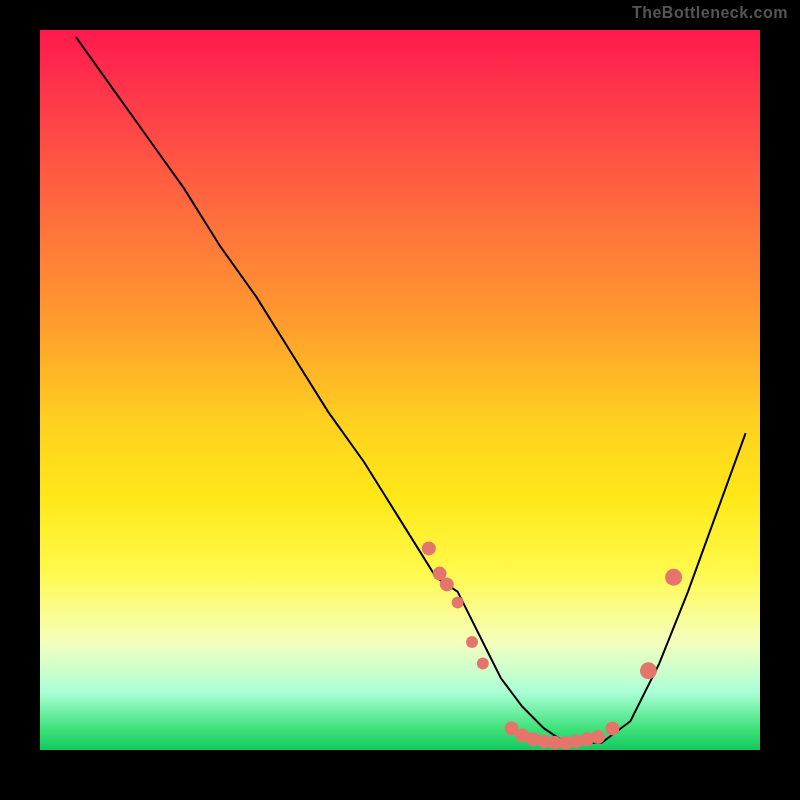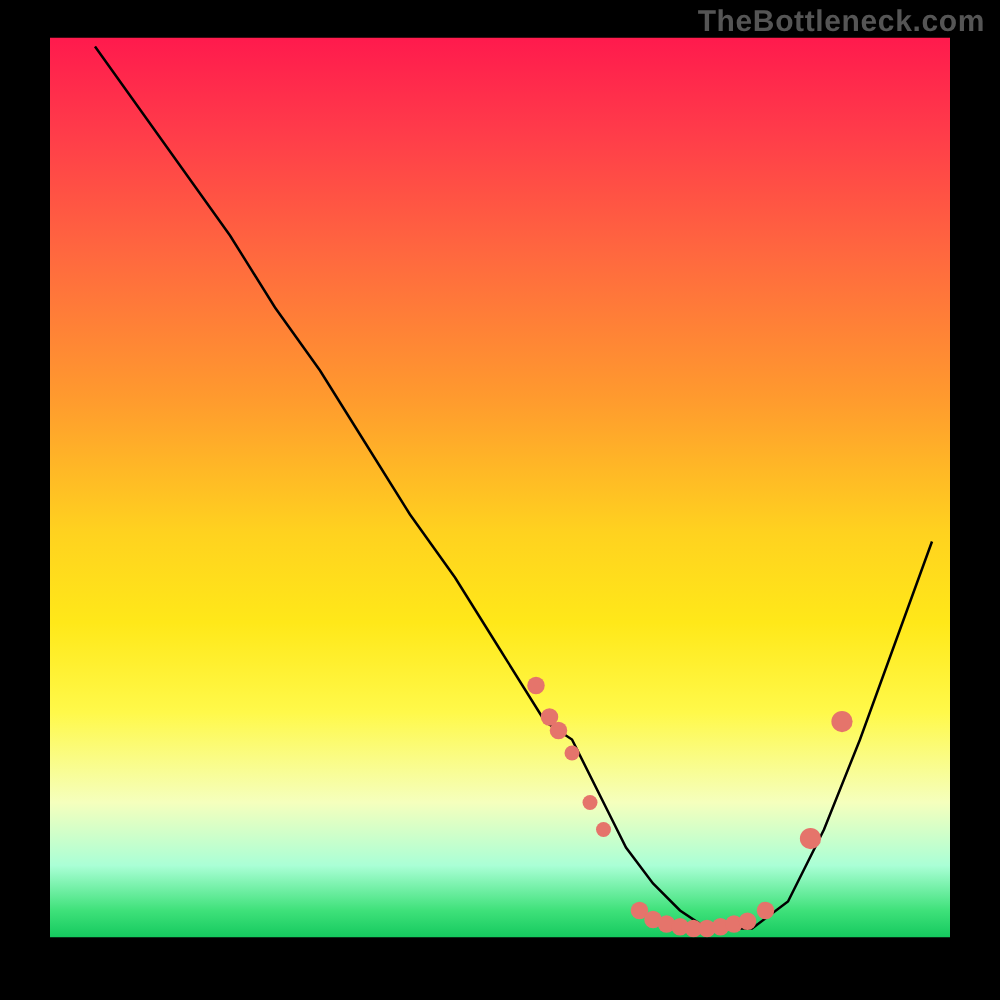--- a/index.html
+++ b/index.html
@@ -22,7 +22,7 @@
     top: 4px;
     right: 12px;
     color: #555;
-    font-size: 24px;
+    font-size: 16px;
     font-weight: 600;
     letter-spacing: 0.5px;
     z-index: 10;

